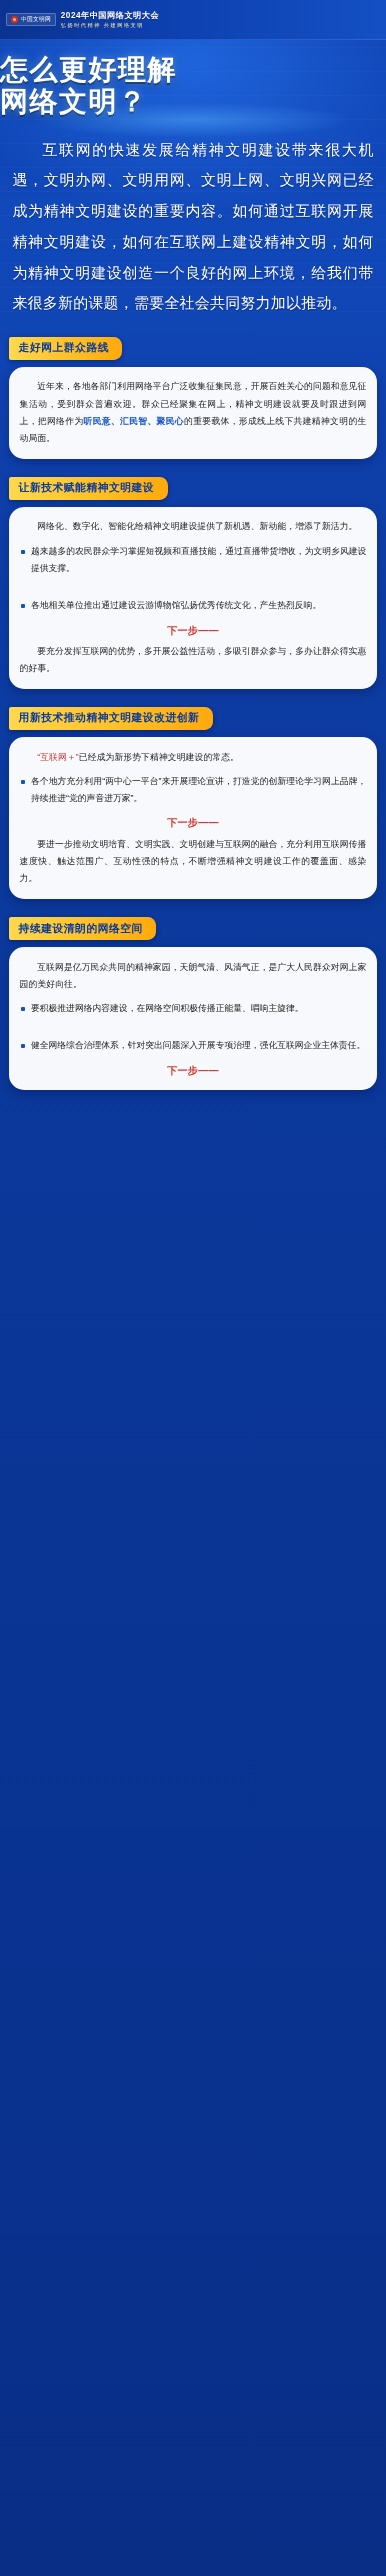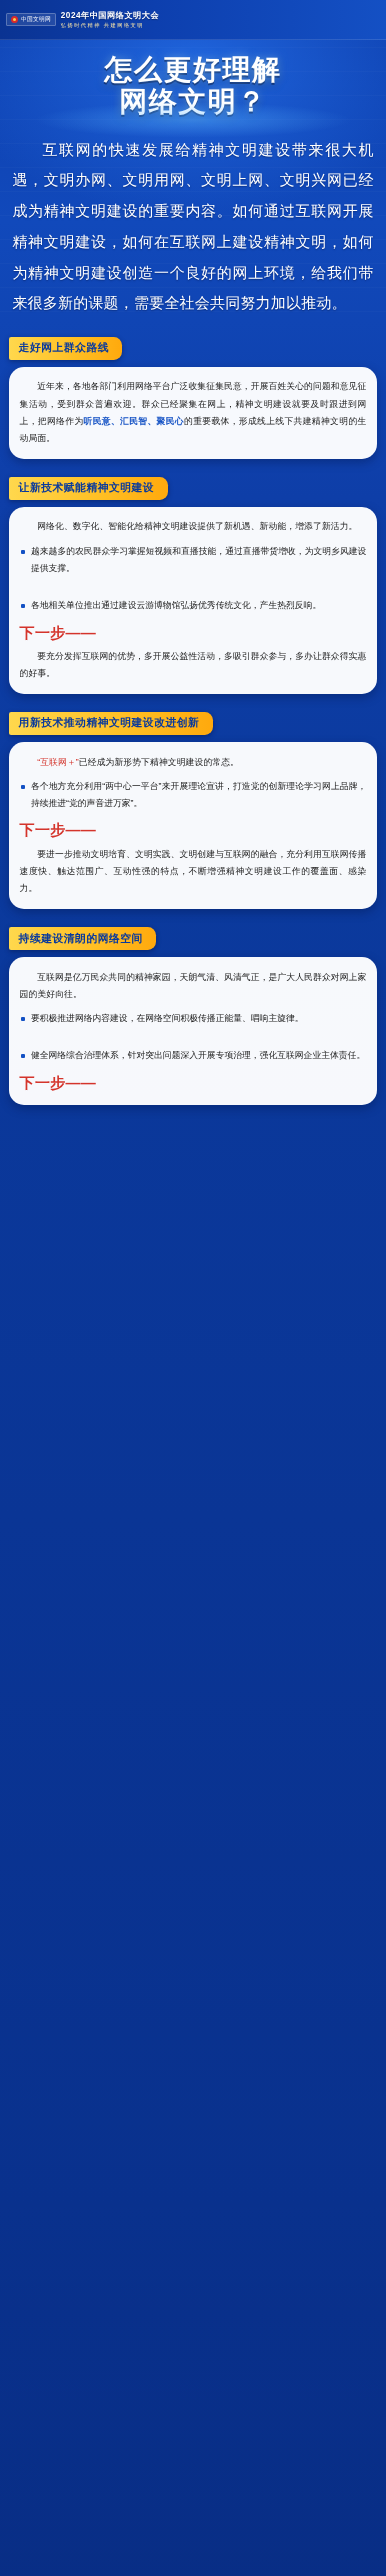--- a/index.html
+++ b/index.html
@@ -92,7 +92,6 @@
     position: relative;
     z-index: 3;
     padding: 14.4px 0 3.1px;
-    text-align: center;
   }
   .hero h1 {
     font-family: "DejaVu Sans", sans-serif;

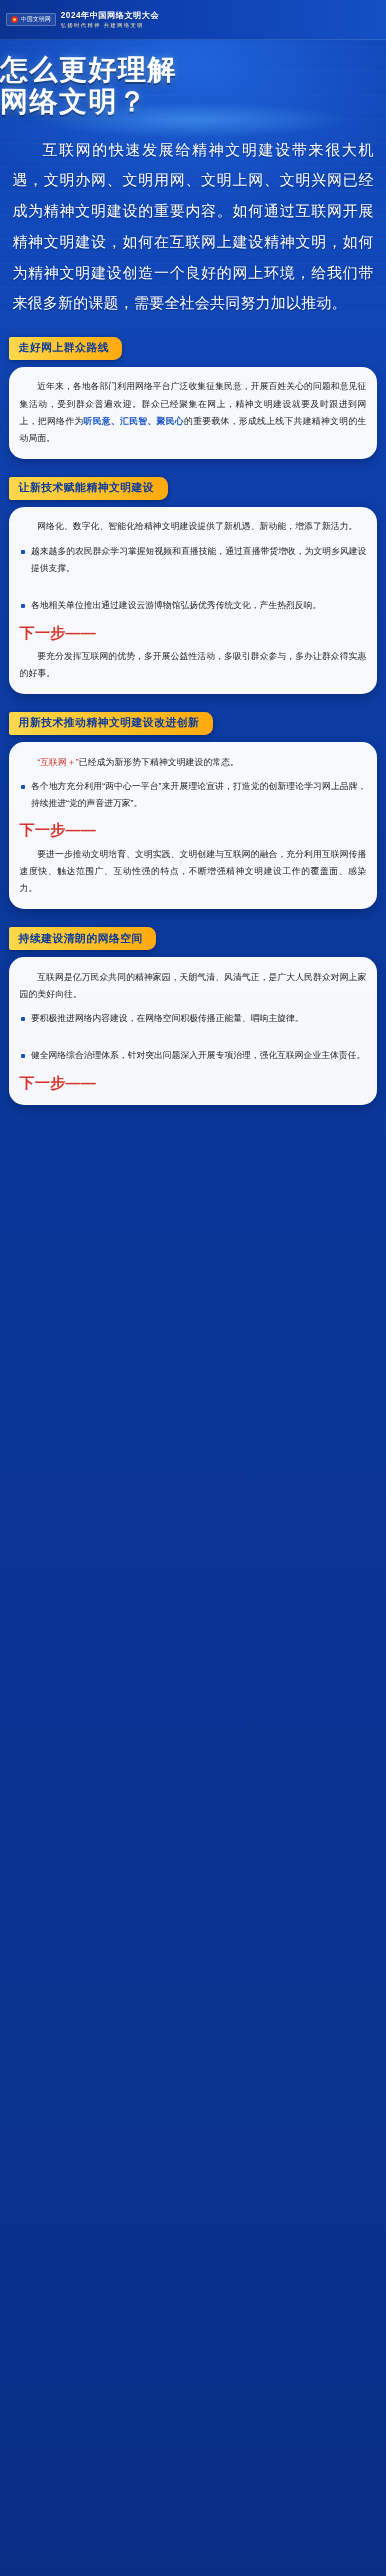--- a/index.html
+++ b/index.html
@@ -203,9 +203,10 @@
   .nextstep {
     margin-top: 9.3px;
     color: #d4342b;
-    font-size: 15px;
+    font-size: 10px;
     font-weight: bold;
     letter-spacing: 0.3px;
+    text-align: center;
   }
 
   .spacer-bottom { height: 20.6px; }

